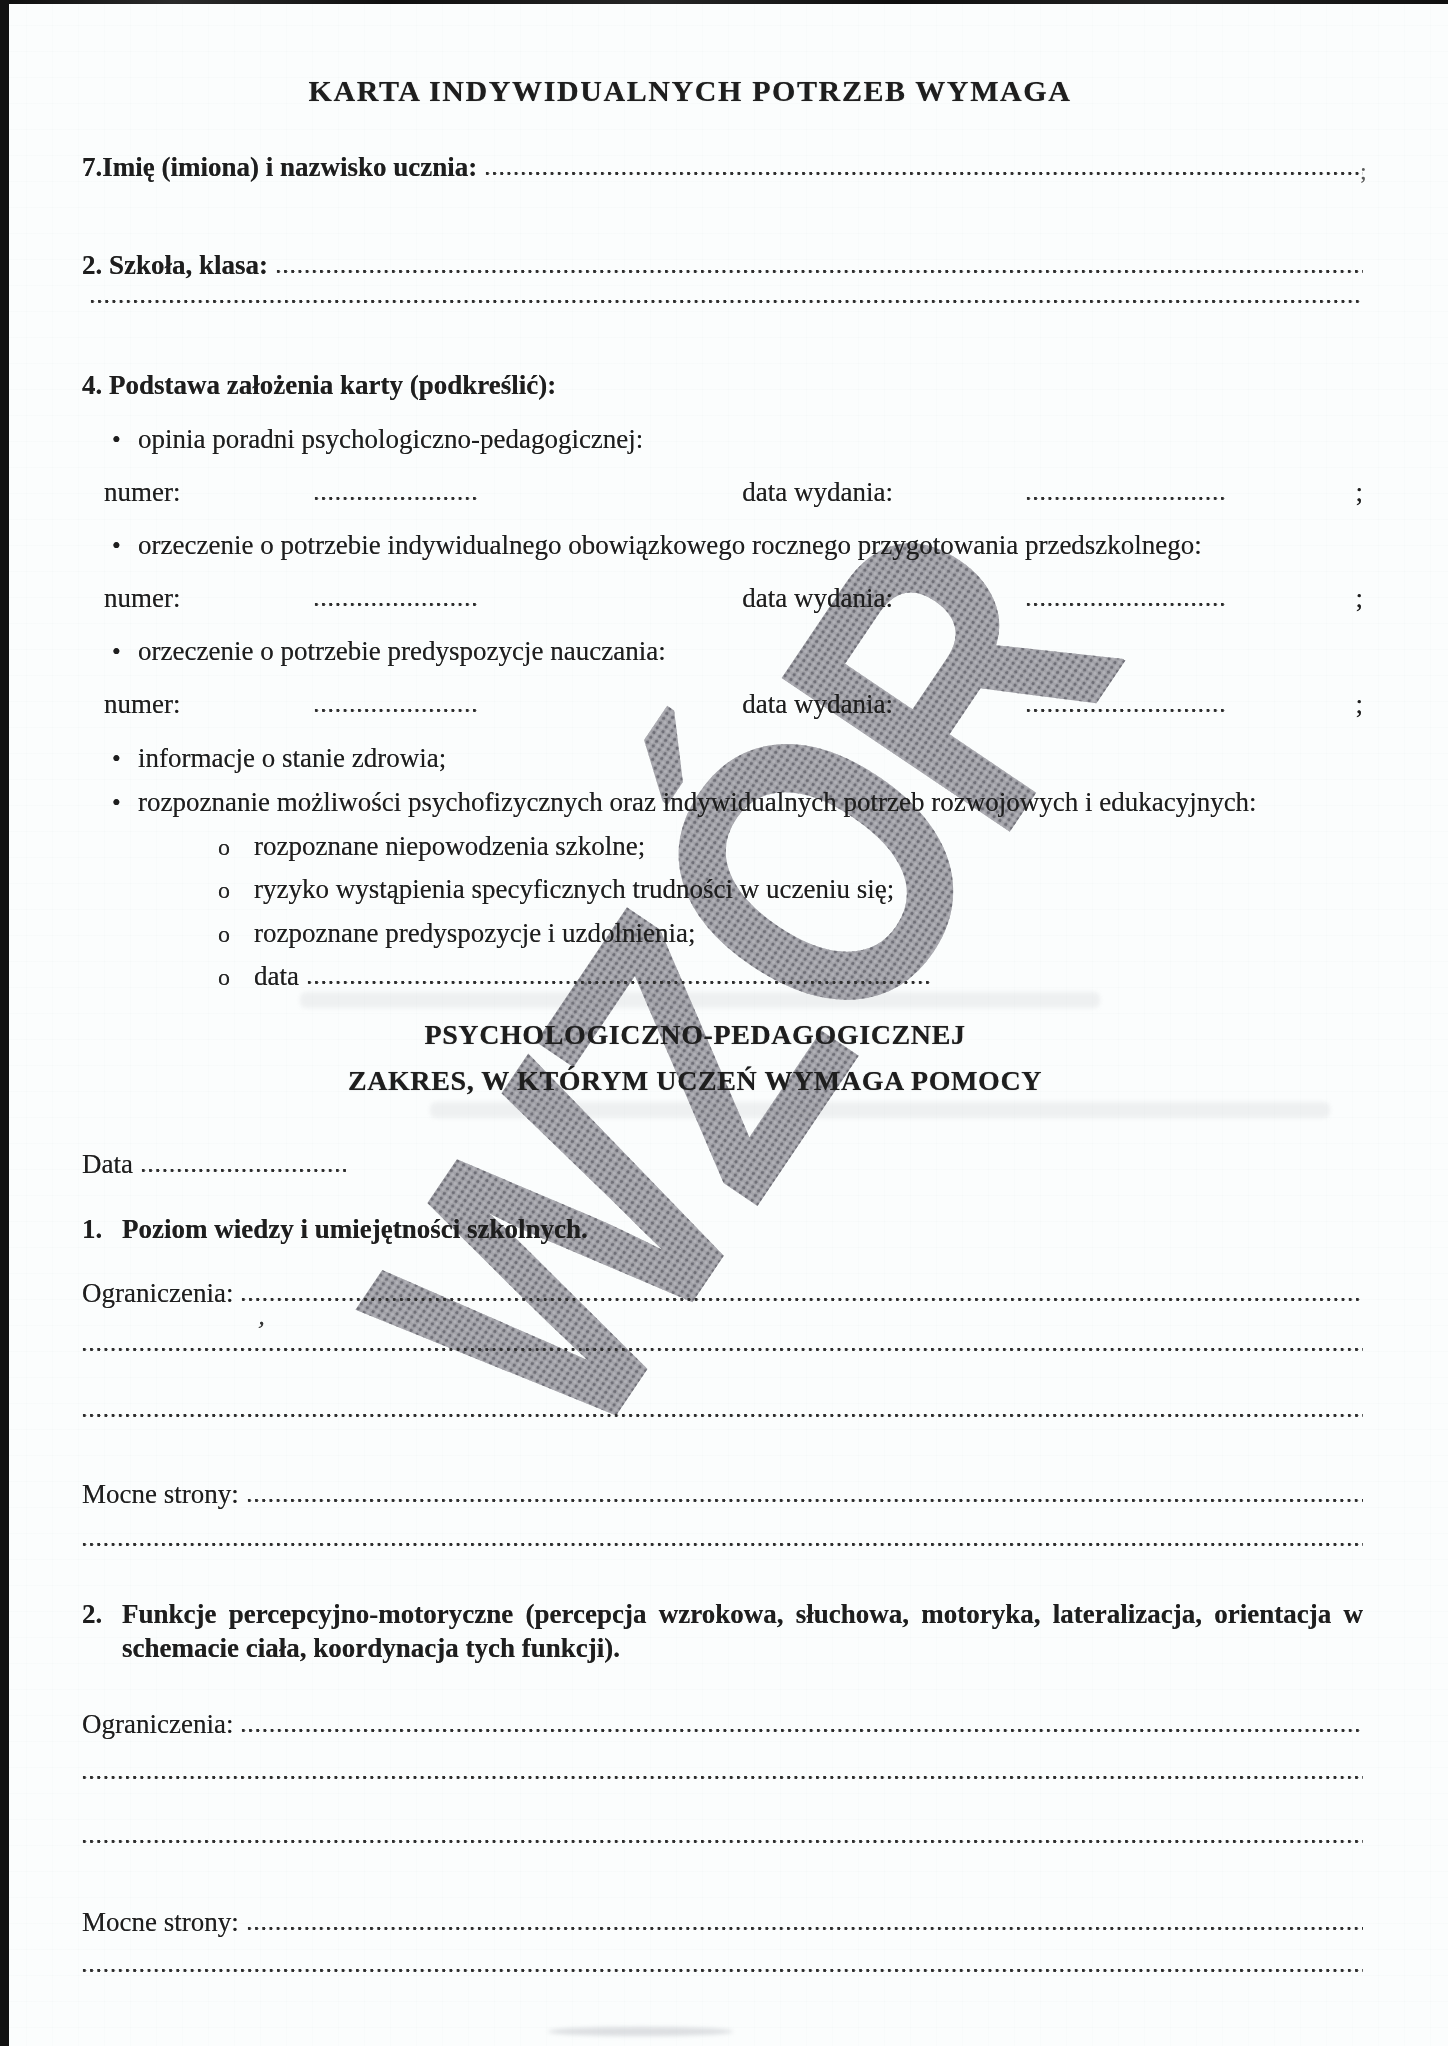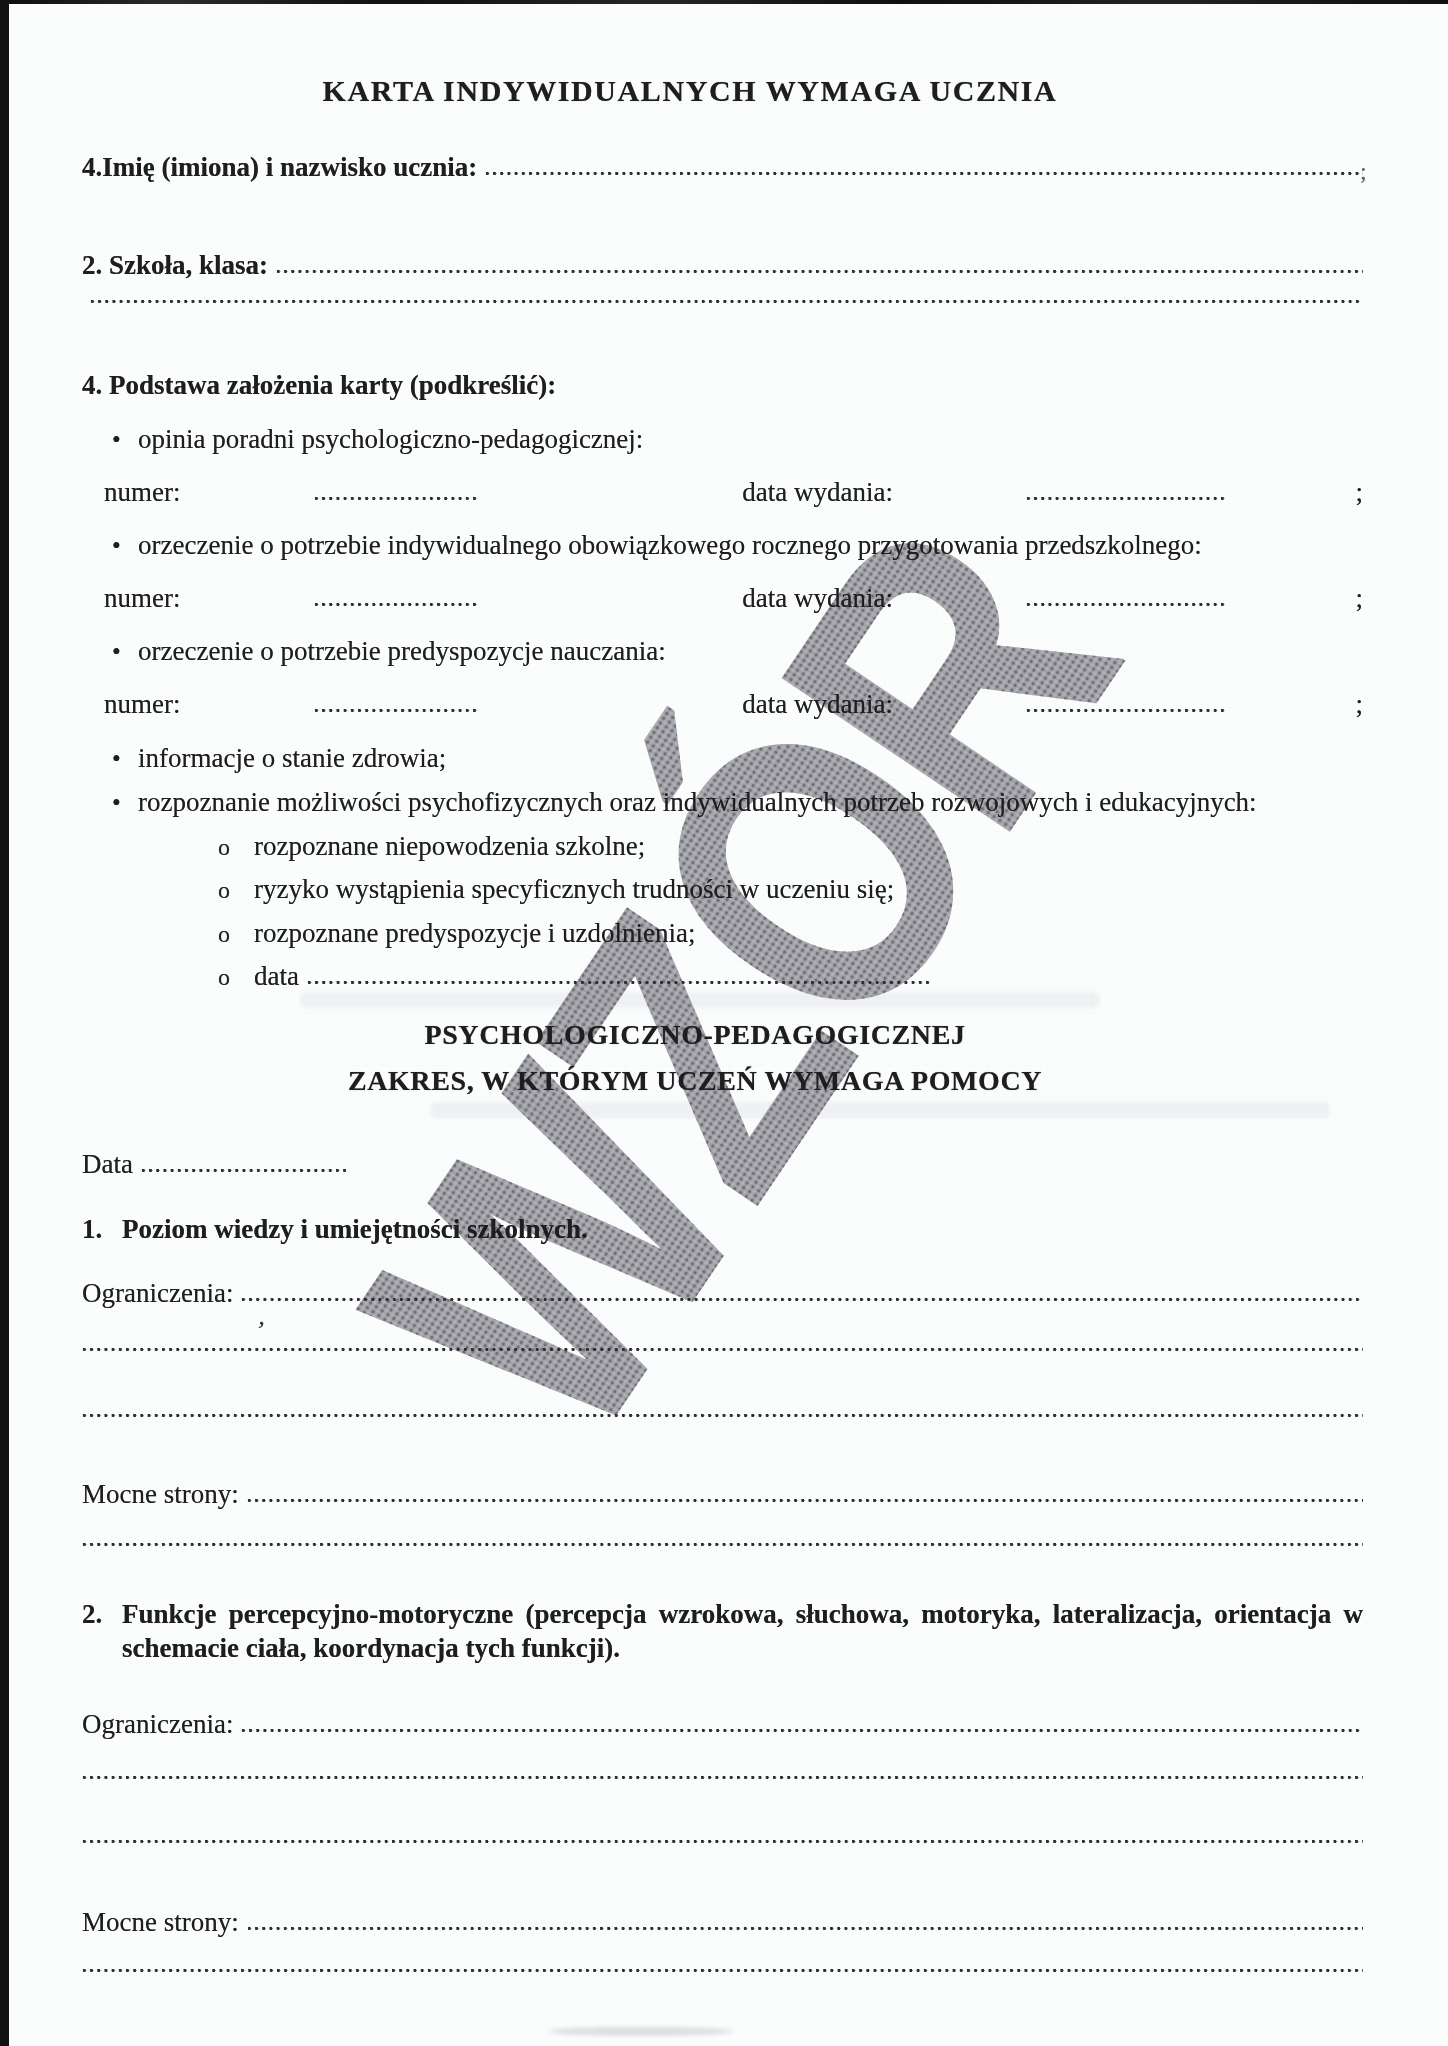--- a/index.html
+++ b/index.html
@@ -77,7 +77,7 @@
 
   <div class="watermark">WZÓR</div>
 
-  <div class="title" style="top:74px;">KARTA INDYWIDUALNYCH WYMAGA UCZNIA</div>
+  <div class="title" style="top:74px;">KARTA INDYWIDUALNYCH POTRZEB WYMAGA</div>
 
   <div class="row" style="top:150px;">
     <span class="b">4.Imię (imiona) i nazwisko ucznia:</span>

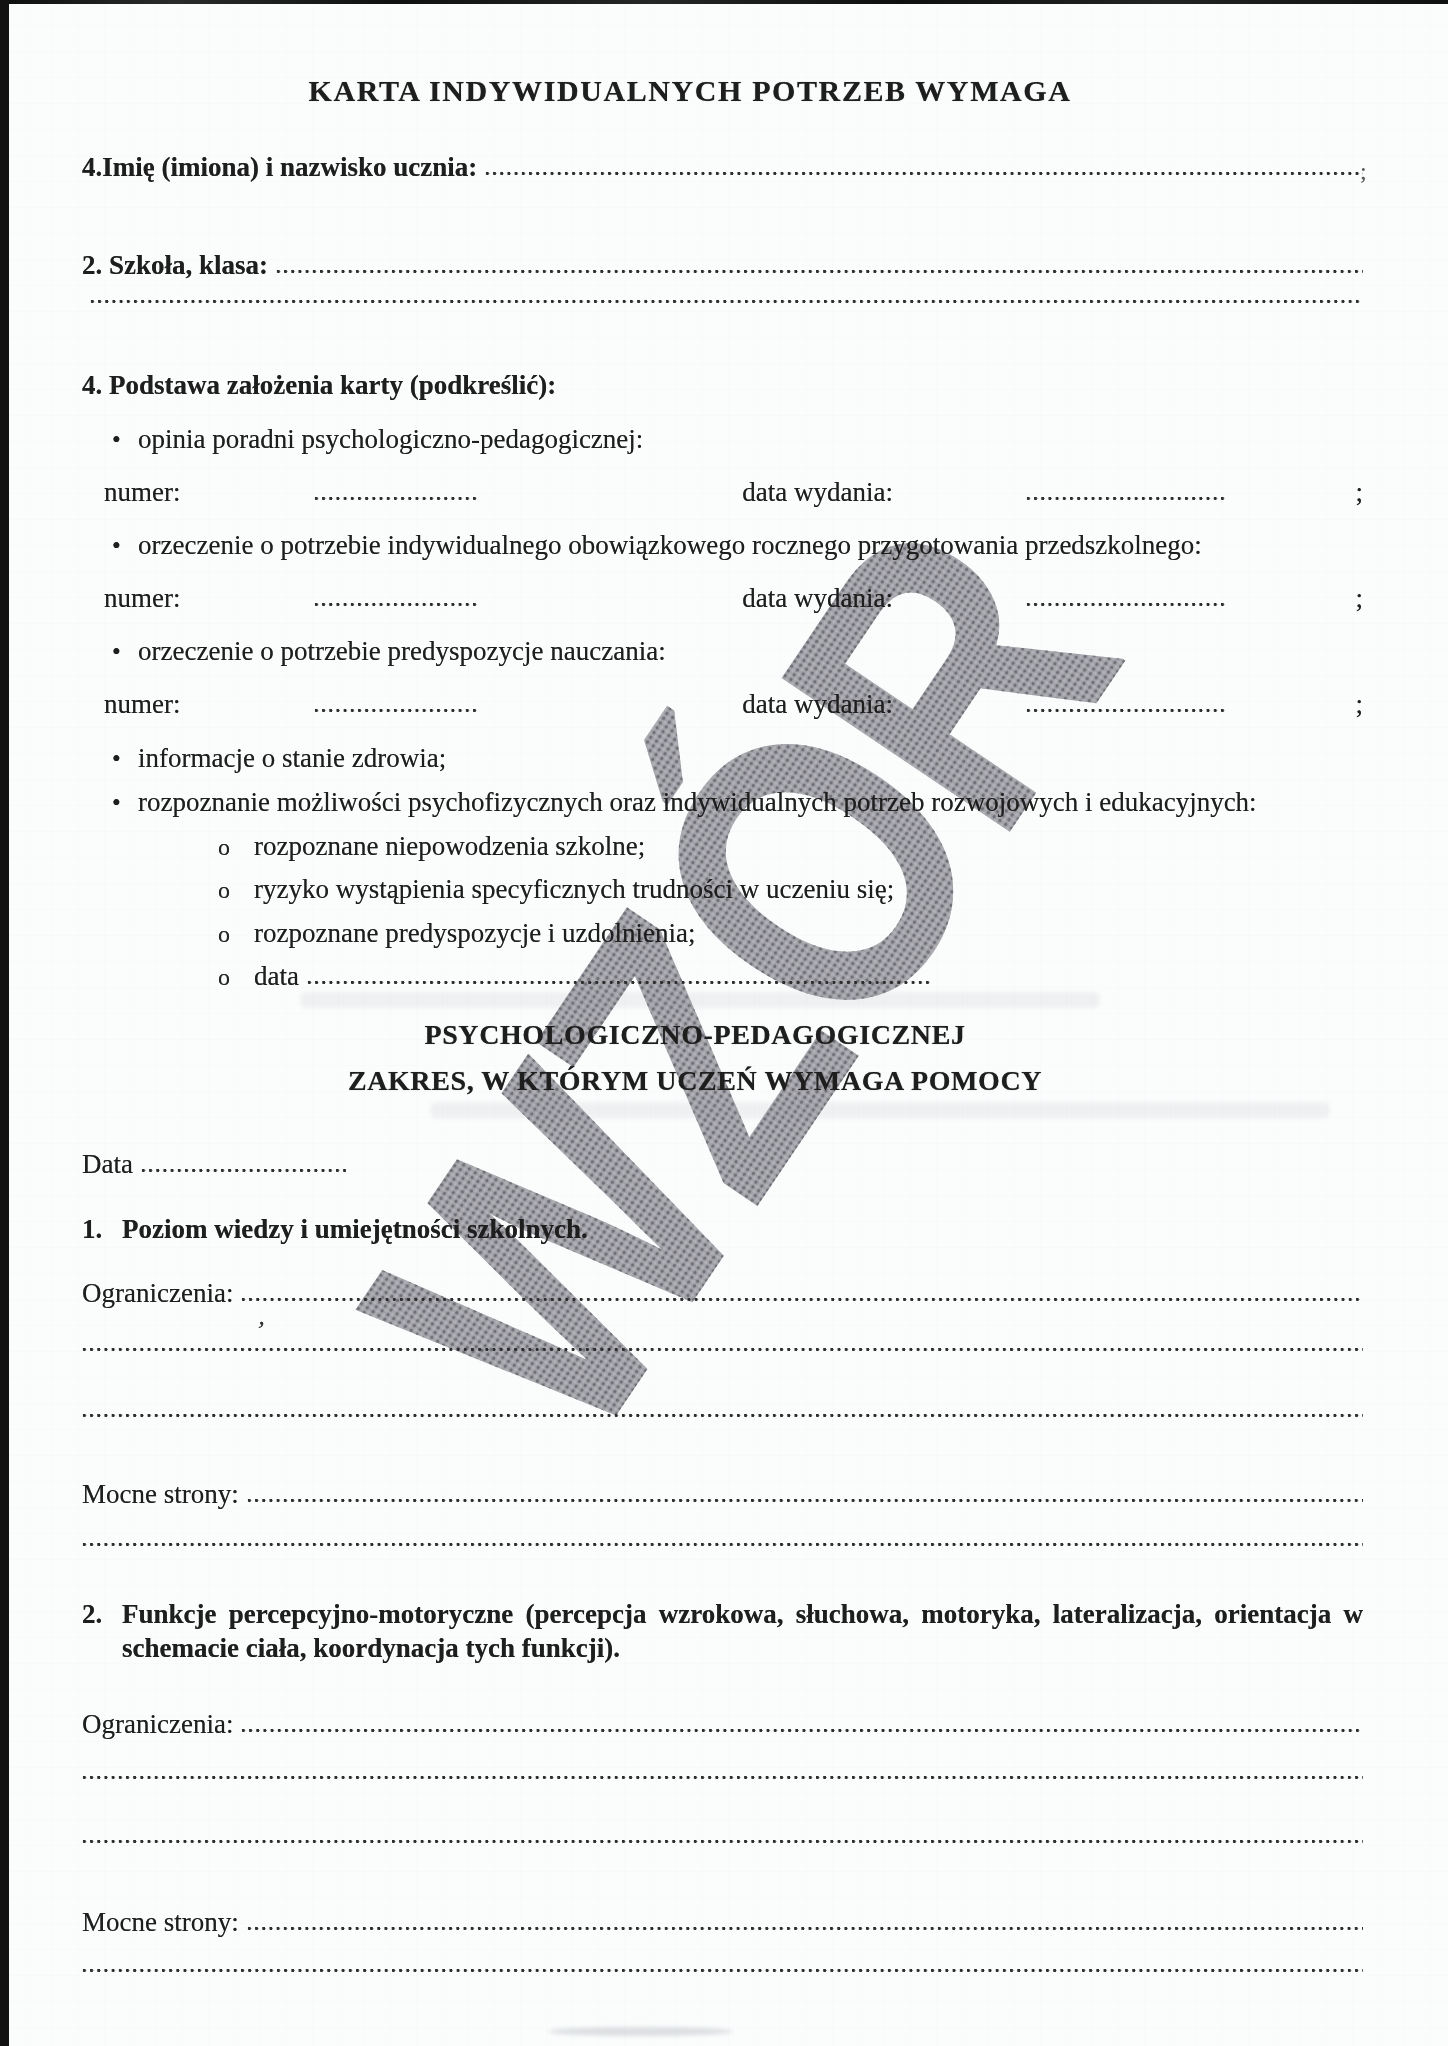--- a/index.html
+++ b/index.html
@@ -80,7 +80,7 @@
   <div class="title" style="top:74px;">KARTA INDYWIDUALNYCH POTRZEB WYMAGA</div>
 
   <div class="row" style="top:150px;">
-    <span class="b">4.Imię (imiona) i nazwisko ucznia:</span>
+    <span class="b">7.Imię (imiona) i nazwisko ucznia:</span>
     <span class="leader"></span>
   </div>
   <span class="artifact" style="left:1360px;top:158px;font-size:24px;opacity:.8;">;</span>

